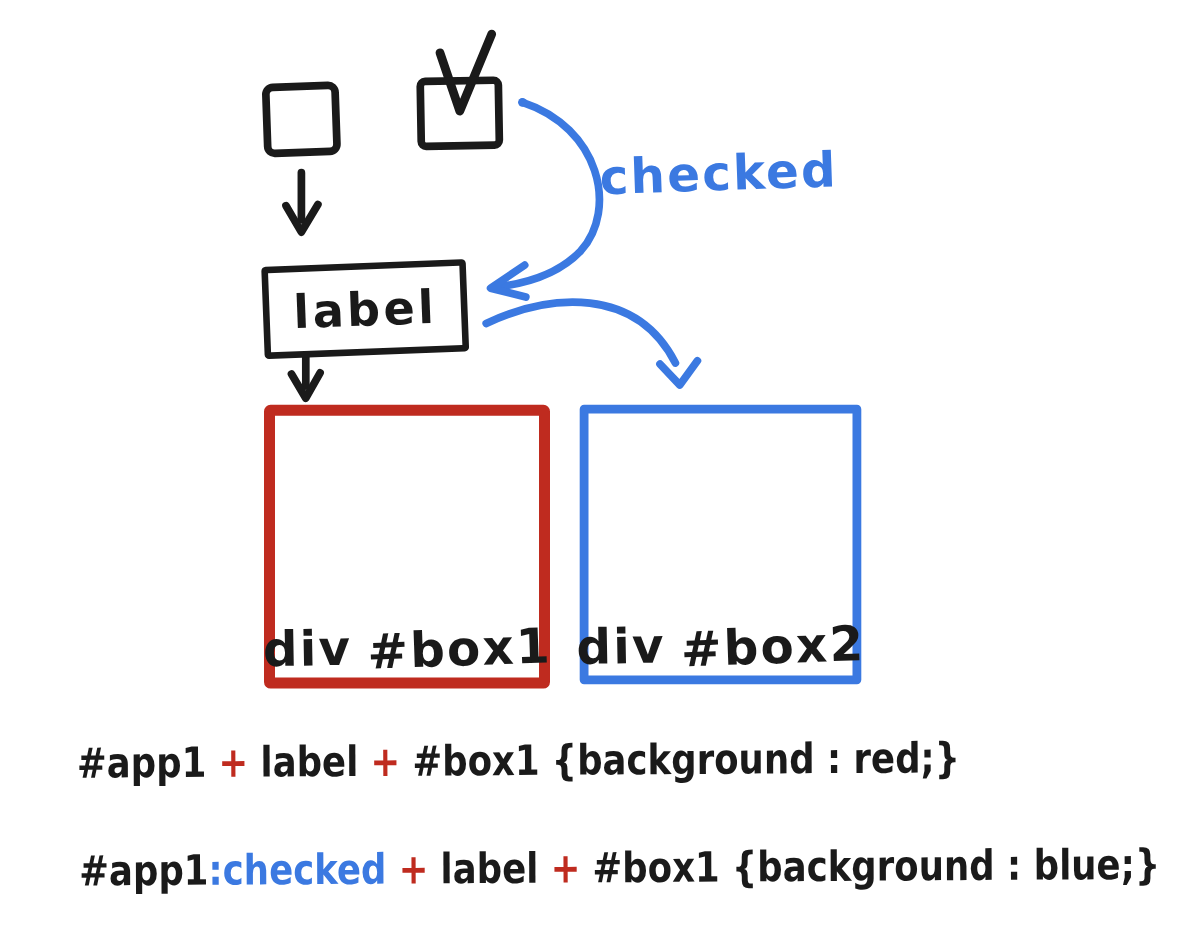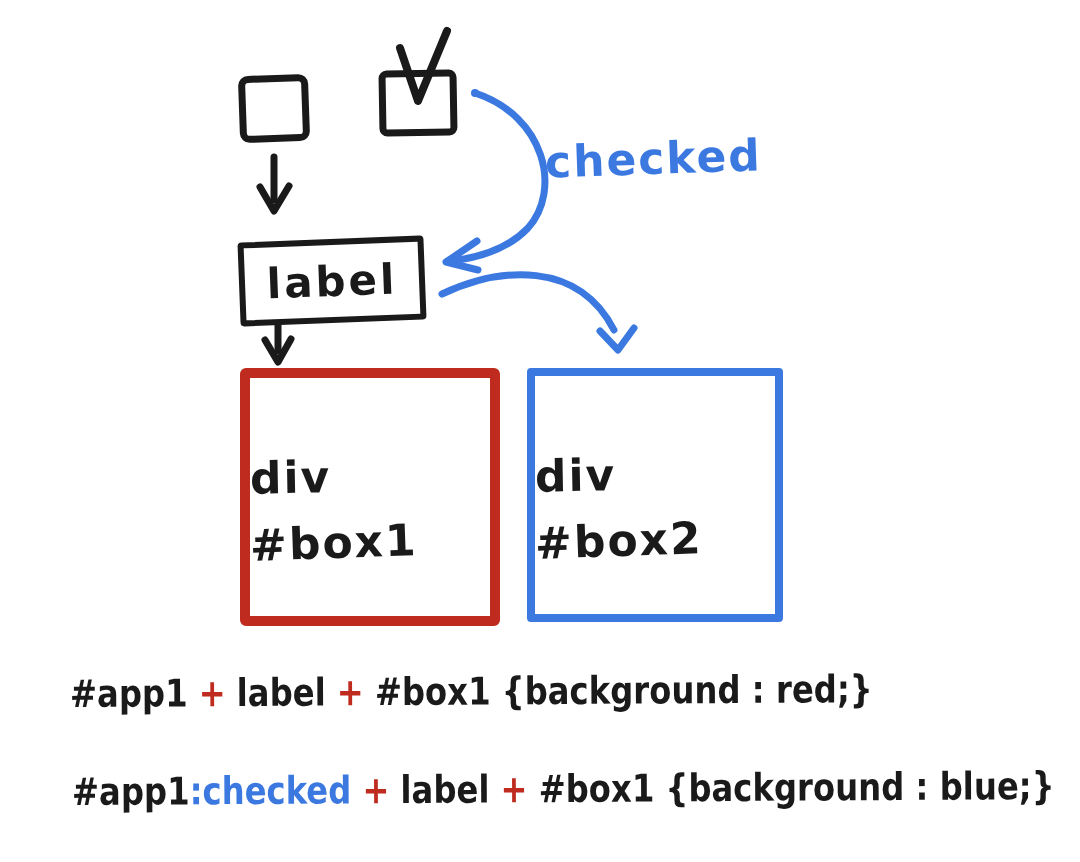--- a/index.html
+++ b/index.html
@@ -22,7 +22,7 @@
     font-size:44px;font-weight:bold;letter-spacing:2px;transform:rotate(-2deg);
   }
   .box{
-    position:absolute;display:flex;flex-direction:column;align-items:flex-start;
+    position:absolute;display:flex;flex-direction:row;align-items:flex-end;
     justify-content:center;gap:14px;font-weight:bold;font-size:44px;letter-spacing:2px;
     padding-top:26px;box-sizing:border-box;
   }

